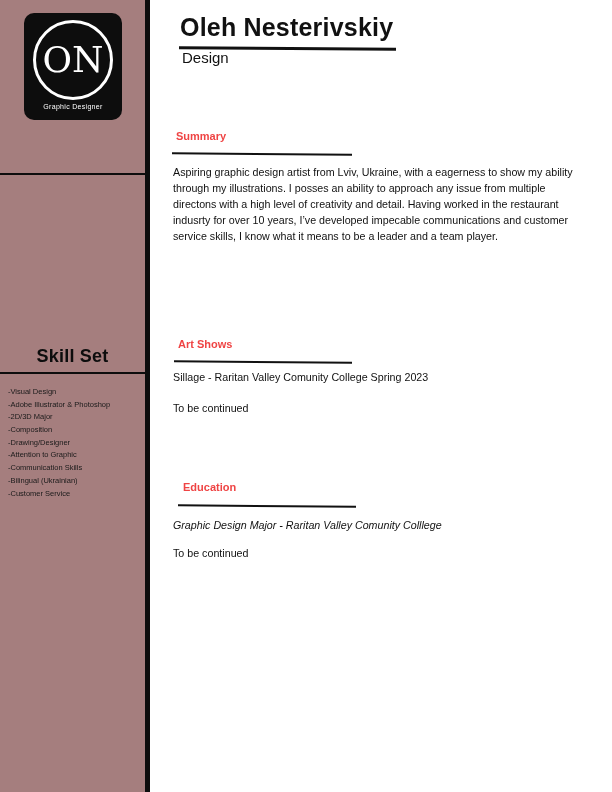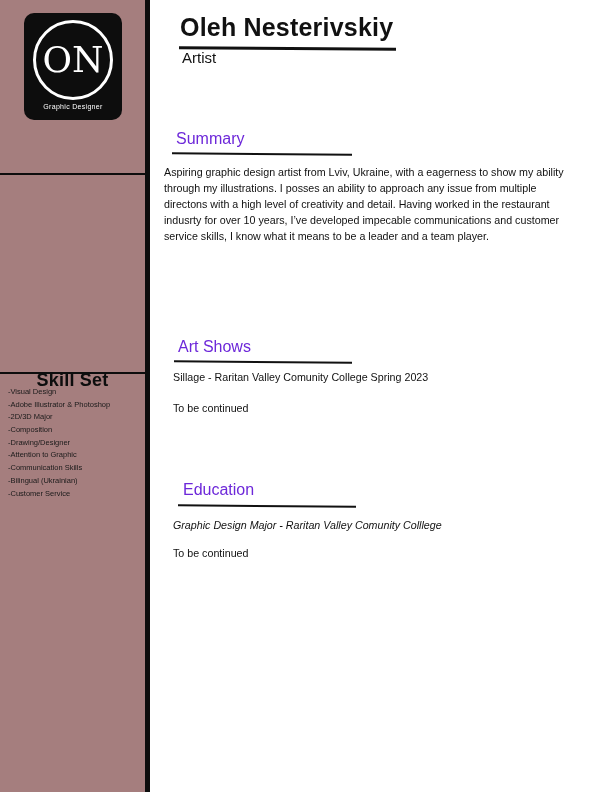--- a/index.html
+++ b/index.html
@@ -108,7 +108,7 @@
 
     <h1 class="name">Oleh Nesterivskiy</h1>
     <div class="name-rule"></div>
-    <div class="job-title">Artist</div>
+    <div class="job-title">Design</div>
 
     <h2 class="sec-heading summary-heading">Summary</h2>
     <div class="sec-rule summary-rule"></div>

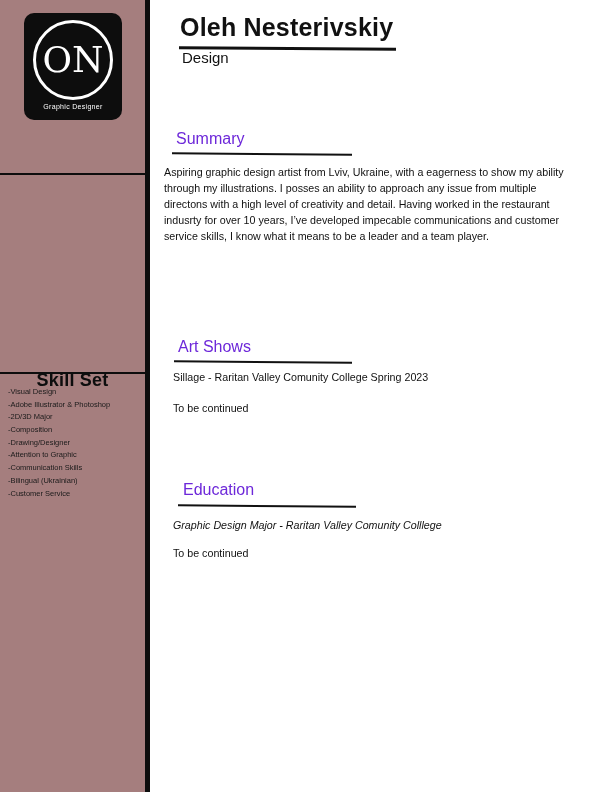--- a/index.html
+++ b/index.html
@@ -49,7 +49,7 @@
   .name-rule { position:absolute; left:179px; top:47px; width:217px; height:2.5px; background:#111; transform:rotate(.4deg); }
   .job-title { position:absolute; left:182px; top:49px; font-size:15px; color:#111; }
 
-  .sec-heading { position:absolute; font-size:16px; font-weight:400; color:#6d28d9; }
+  .sec-heading { position:absolute; font-size:11px; font-weight:700; color:#ef4444; }
   .sec-rule { position:absolute; height:1.8px; background:#111; transform:rotate(.5deg); }
 
   .summary-heading { left:176px; top:130px; }

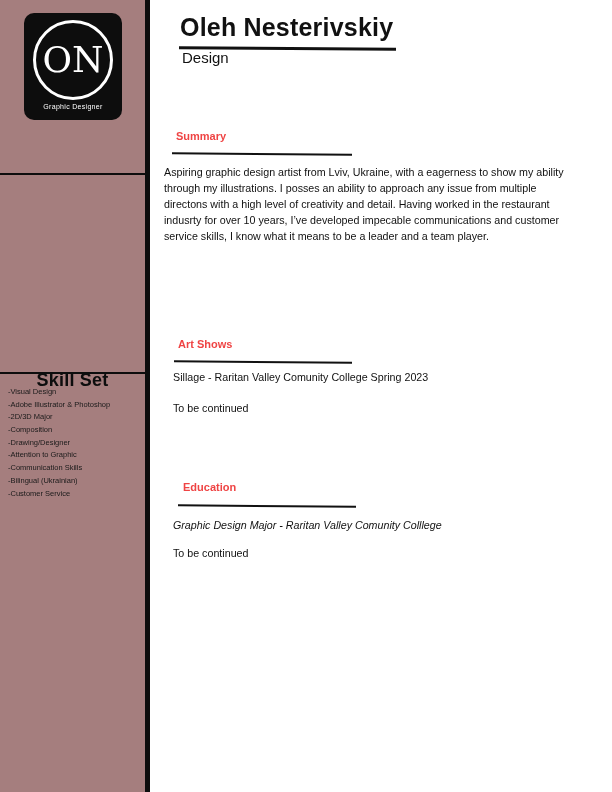--- a/index.html
+++ b/index.html
@@ -55,7 +55,7 @@
   .summary-heading { left:176px; top:130px; }
   .summary-rule    { left:172px; top:153px; width:180px; }
   .summary-body {
-    position:absolute; left:164px; top:164px; width:414px;
+    position:absolute; left:173px; top:164px; width:414px;
     font-size:10.7px; line-height:1.5; color:#111;
   }
 

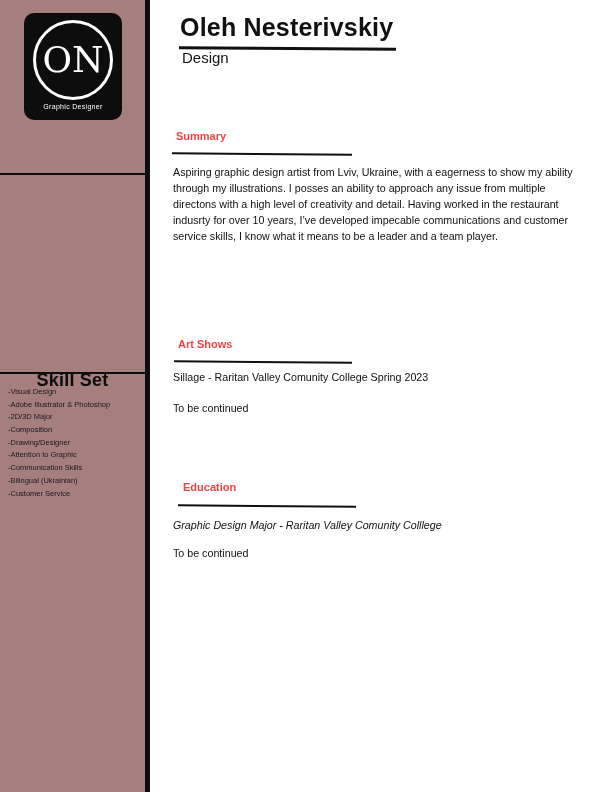--- a/index.html
+++ b/index.html
@@ -32,7 +32,7 @@
     font-size:18px; font-weight:600; color:var(--ink,#0d0d0d); letter-spacing:.2px;
   }
   .contact-heading { top:148px; }
-  .skills-heading  { top:346px;margin-top:24px; }
+  .skills-heading  { top:346px; }
 
   .side-rule { position:absolute; left:0; width:145px; height:2px; background:var(--ink,#0d0d0d); }
   .rule-contact { top:173px; }

